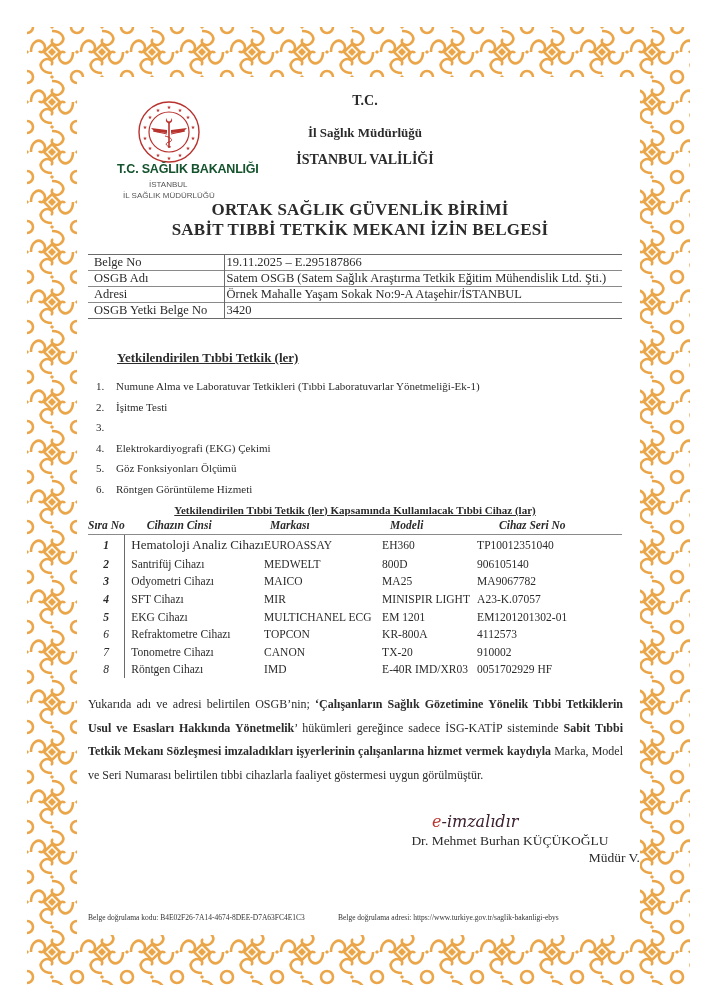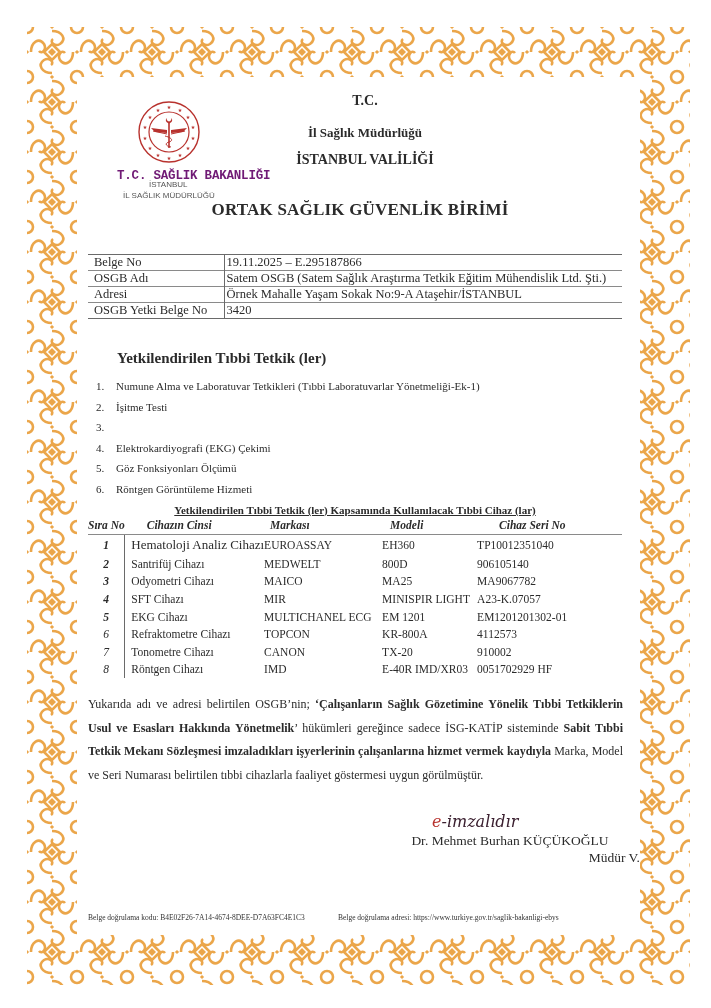--- a/index.html
+++ b/index.html
@@ -15,8 +15,8 @@
   
   .logo { position: absolute; left: 97px; top: 100px; width: 150px; }
   .logo-emblem { position: absolute; left: 40px; top: 0; width: 64px; height: 64px; }
-  .logo-title { position: absolute; left: 0; top: 69px; width: 150px; text-align: left; padding-left: 20px;
-    font-family: Liberation Mono, monospace; font-weight: bold; font-size: 12.5px; color: #701a75; letter-spacing: -0.2px; white-space: nowrap; }
+  .logo-title { position: absolute; left: 0; top: 62px; width: 150px; text-align: left; padding-left: 20px;
+    font-family: Liberation Sans, sans-serif; font-weight: bold; font-size: 12.5px; color: #14532d; letter-spacing: -0.2px; white-space: nowrap; }
   .logo-sub1 { position: absolute; left: 0; top: 80px; width: 150px; padding-left: 52px;
     font-family: "Liberation Sans", "DejaVu Sans", sans-serif; font-size: 8px; color: #555; white-space: nowrap; }
   .logo-sub2 { position: absolute; left: 0; top: 91px; width: 150px; padding-left: 26px;

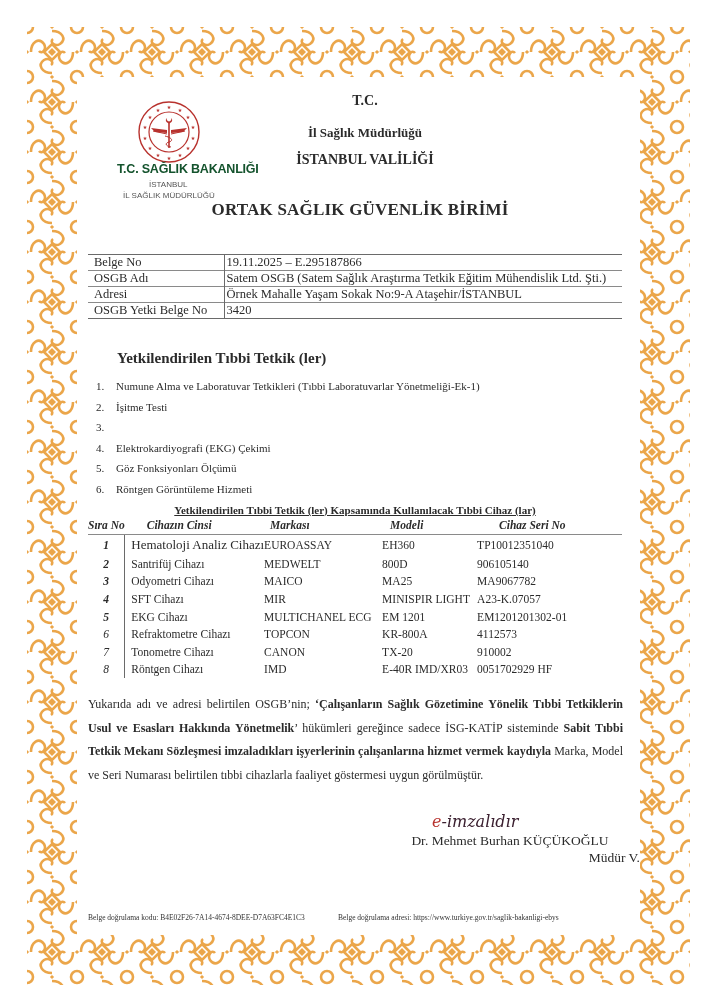--- a/index.html
+++ b/index.html
@@ -142,6 +142,7 @@
   <div class="hdr hdr-mud">İl Sağlık Müdürlüğü</div>
 
   <div class="title1">ORTAK SAĞLIK GÜVENLİK BİRİMİ</div>
+  <div class="title2">SABİT TIBBİ TETKİK MEKANI İZİN BELGESİ</div>
 
   <table class="info">
     <tbody>

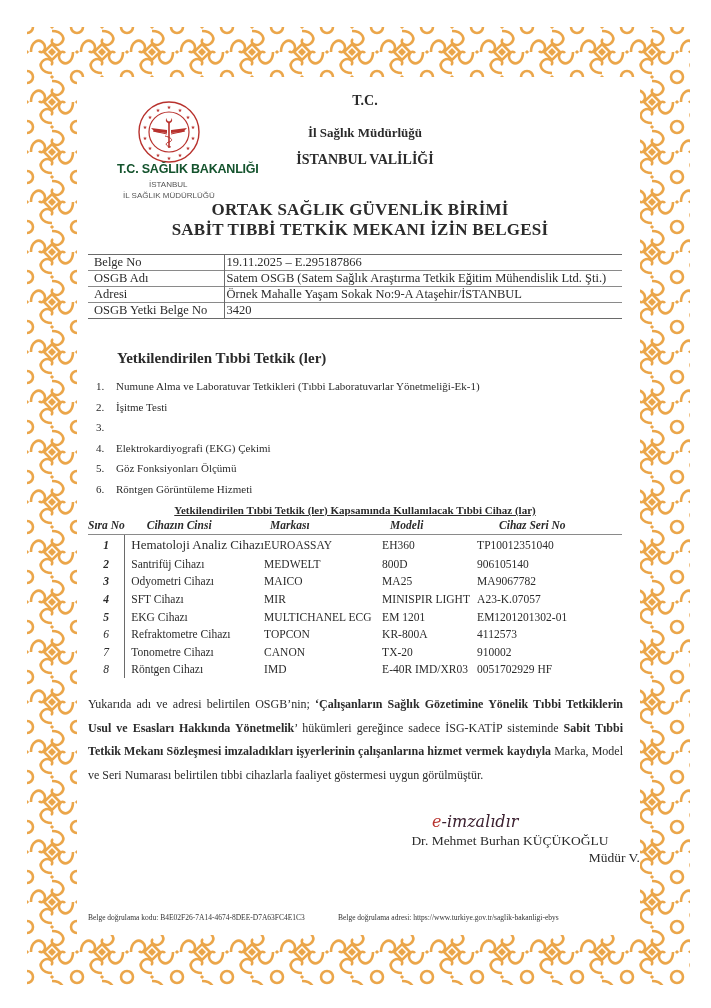--- a/index.html
+++ b/index.html
@@ -38,7 +38,7 @@
   .info td.k { width: 136px; border-right: 1px solid #6a6a6a; }
   .info td.v { padding-left: 2px; }
 
-  .sec1 { position: absolute; left: 117px; top: 350px; font-weight: bold; font-size: 15px; }
+  .sec1 { position: absolute; left: 117px; top: 350px; font-weight: bold; font-size: 13px; text-decoration: underline; }
   .exams { position: absolute; left: 96px; top: 380px; font-size: 11px; list-style: none; }
   .exams li { height: 20.6px; display: flex; }
   .exams .num { width: 20px; }

